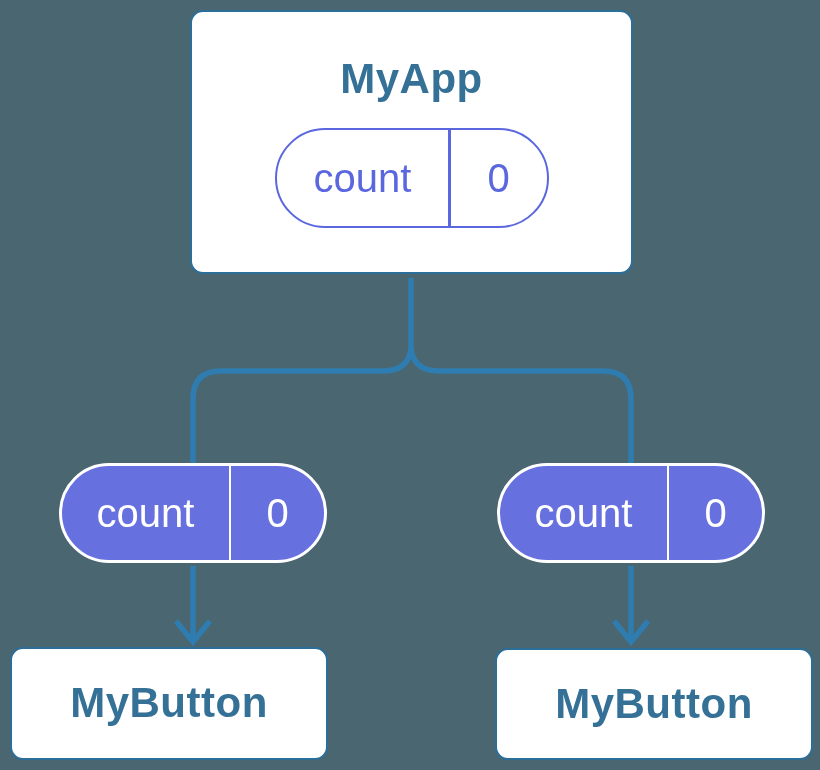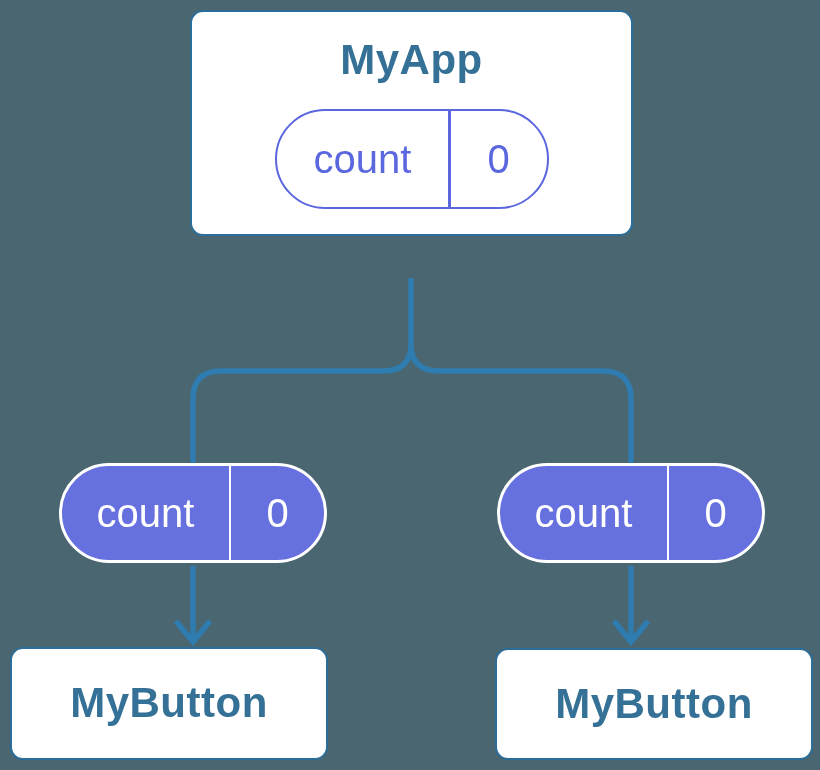--- a/index.html
+++ b/index.html
@@ -43,7 +43,7 @@
   }
   .card-root {
     left: 190px; top: 10px;
-    width: 443px; height: 226px;
+    width: 443px; height: 264px;
     gap: 26px;
   }
   .card-leaf-left  { left: 10px;  top: 647px; width: 318px; height: 113px; }

